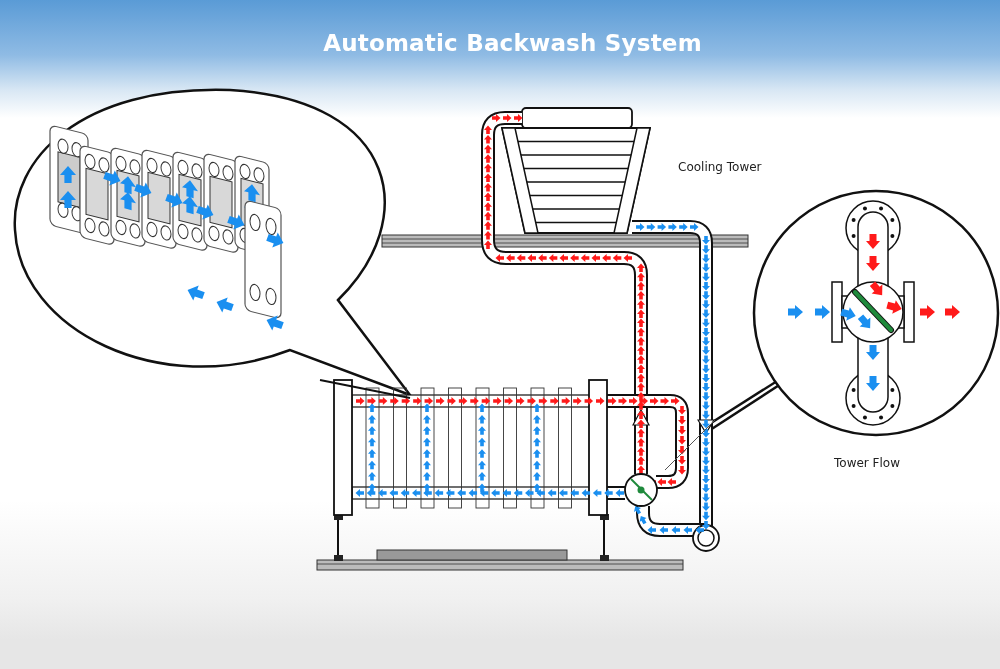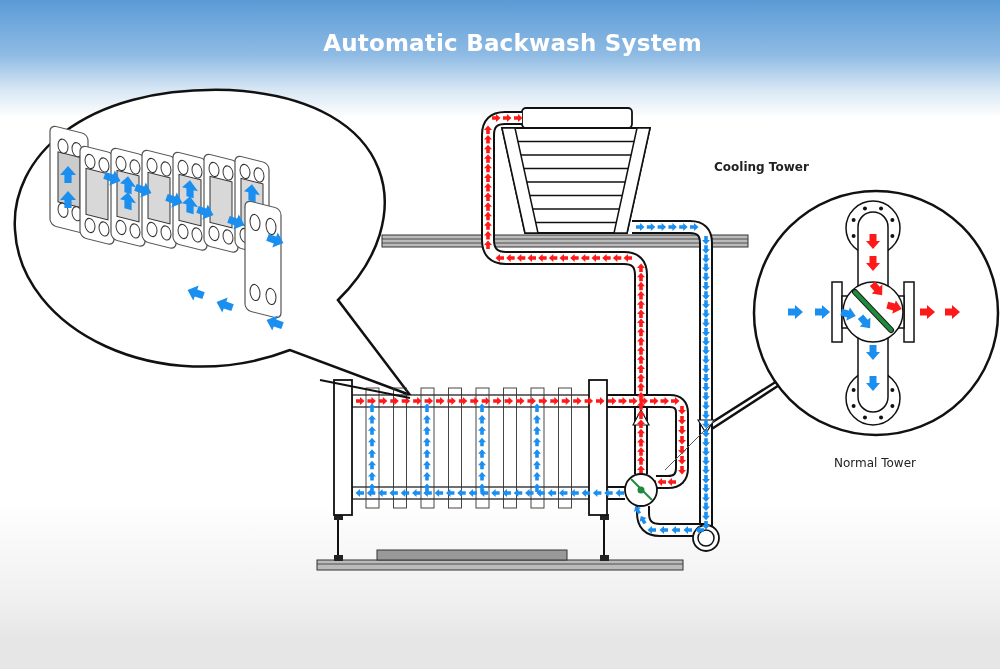--- a/index.html
+++ b/index.html
@@ -22,7 +22,7 @@
 <body>
 
 <div class="title">Automatic Backwash System</div>
-<div class="label" style="left:714px; top:160px;font-weight:bold;">Cooling Tower</div>
+<div class="label" style="left:678px; top:160px;">Cooling Tower</div>
 <div class="label" style="left:834px; top:456px;">Normal Tower</div>
 
 <svg id="diagram" width="1000" height="669" viewBox="0 0 1000 669">

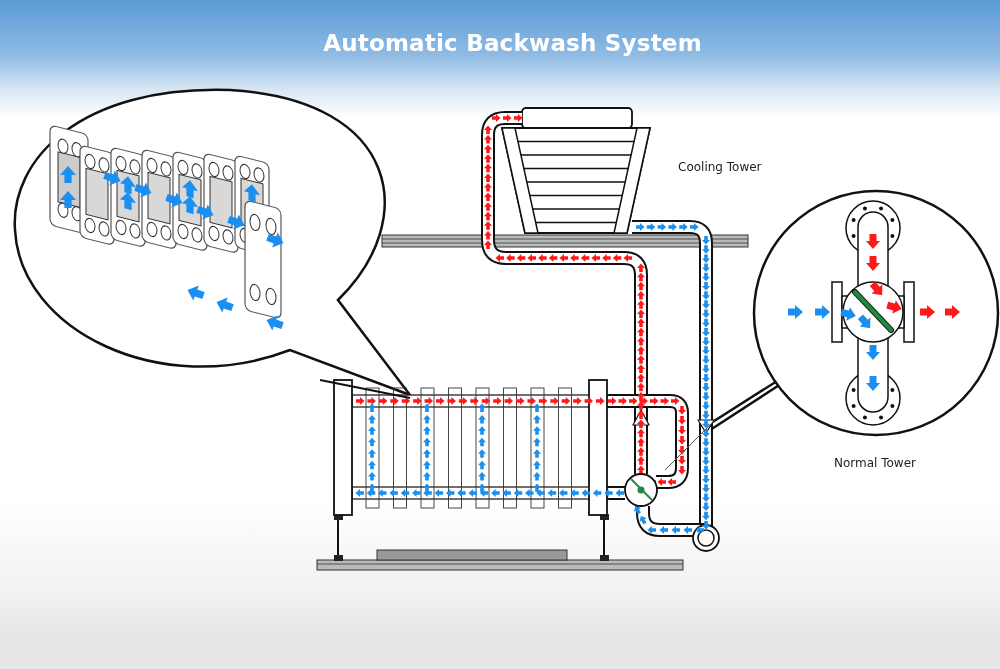--- a/index.html
+++ b/index.html
@@ -23,7 +23,7 @@
 
 <div class="title">Automatic Backwash System</div>
 <div class="label" style="left:678px; top:160px;">Cooling Tower</div>
-<div class="label" style="left:834px; top:456px;">Normal Tower</div>
+<div class="label" style="left:834px; top:456px;">Tower Flow</div>
 
 <svg id="diagram" width="1000" height="669" viewBox="0 0 1000 669">
   <defs>

